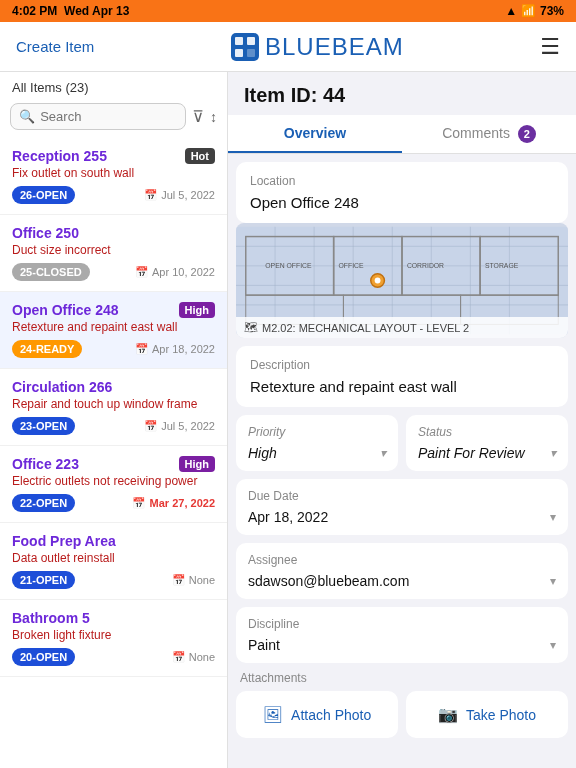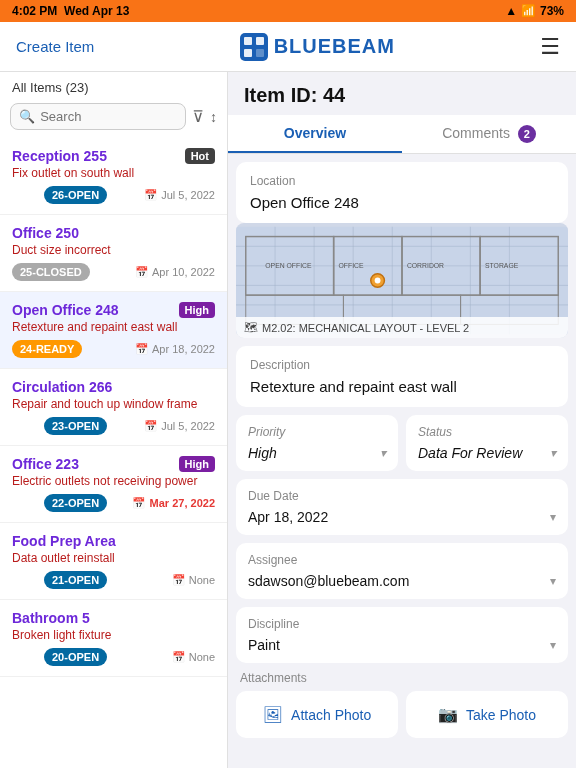--- a/index.html
+++ b/index.html
@@ -20,7 +20,7 @@
     }
     .top-nav-logo { display: flex; align-items: center; gap: 6px; }
     .logo-icon { width: 28px; height: 28px; }
-    .logo-text { font-size: 20px; font-weight: 700; color: #1a5fb4; letter-spacing: 1px; }
+    .logo-text { font-size: 24px; font-weight: 400; color: #1a5fb4; letter-spacing: 1px; }
     .create-item { color: #1a5fb4; font-size: 15px; font-weight: 500; }
     .hamburger { font-size: 22px; color: #333; cursor: pointer; }
 

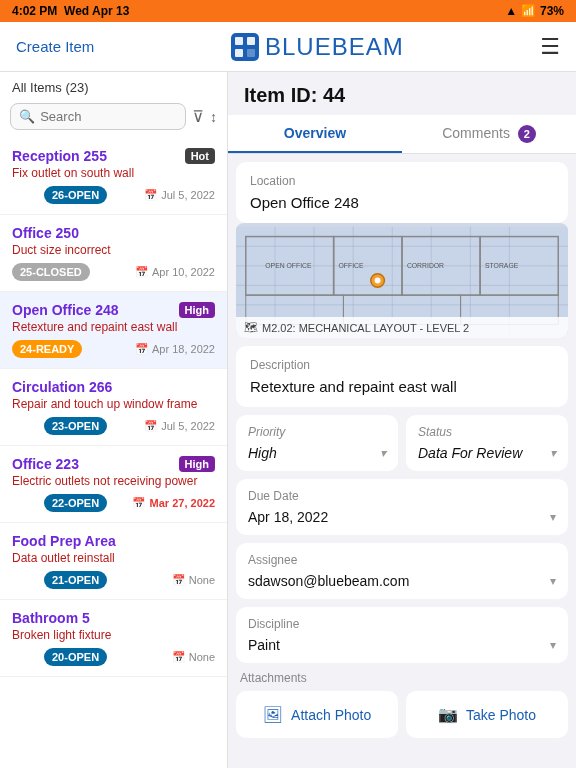--- a/index.html
+++ b/index.html
@@ -48,7 +48,7 @@
     .item-desc { font-size: 12px; color: #b91c1c; margin-bottom: 6px; }
     .item-footer { display: flex; justify-content: space-between; align-items: center; }
     .status-tag { font-size: 11px; font-weight: 600; padding: 3px 8px; border-radius: 12px; }
-    .tag-open { background: #0369a1; color: #fff; margin-left: 32px; }
+    .tag-open { background: #1d4ed8; color: #fff; }
     .tag-closed { background: #aaa; color: #fff; }
     .tag-ready { background: #ff9800; color: #fff; }
     .item-date { font-size: 11px; color: #888; display: flex; align-items: center; gap: 3px; }

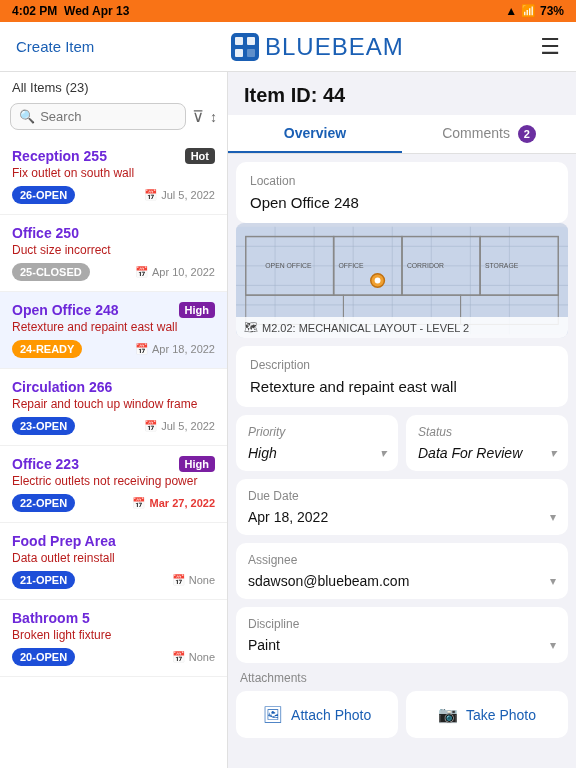--- a/index.html
+++ b/index.html
@@ -289,7 +289,7 @@
       <div class="field-box">
         <div class="field-label">Status</div>
         <div class="field-select">
-          <span>Data For Review</span>
+          <span>Paint For Review</span>
           <span class="chevron">▾</span>
         </div>
       </div>

